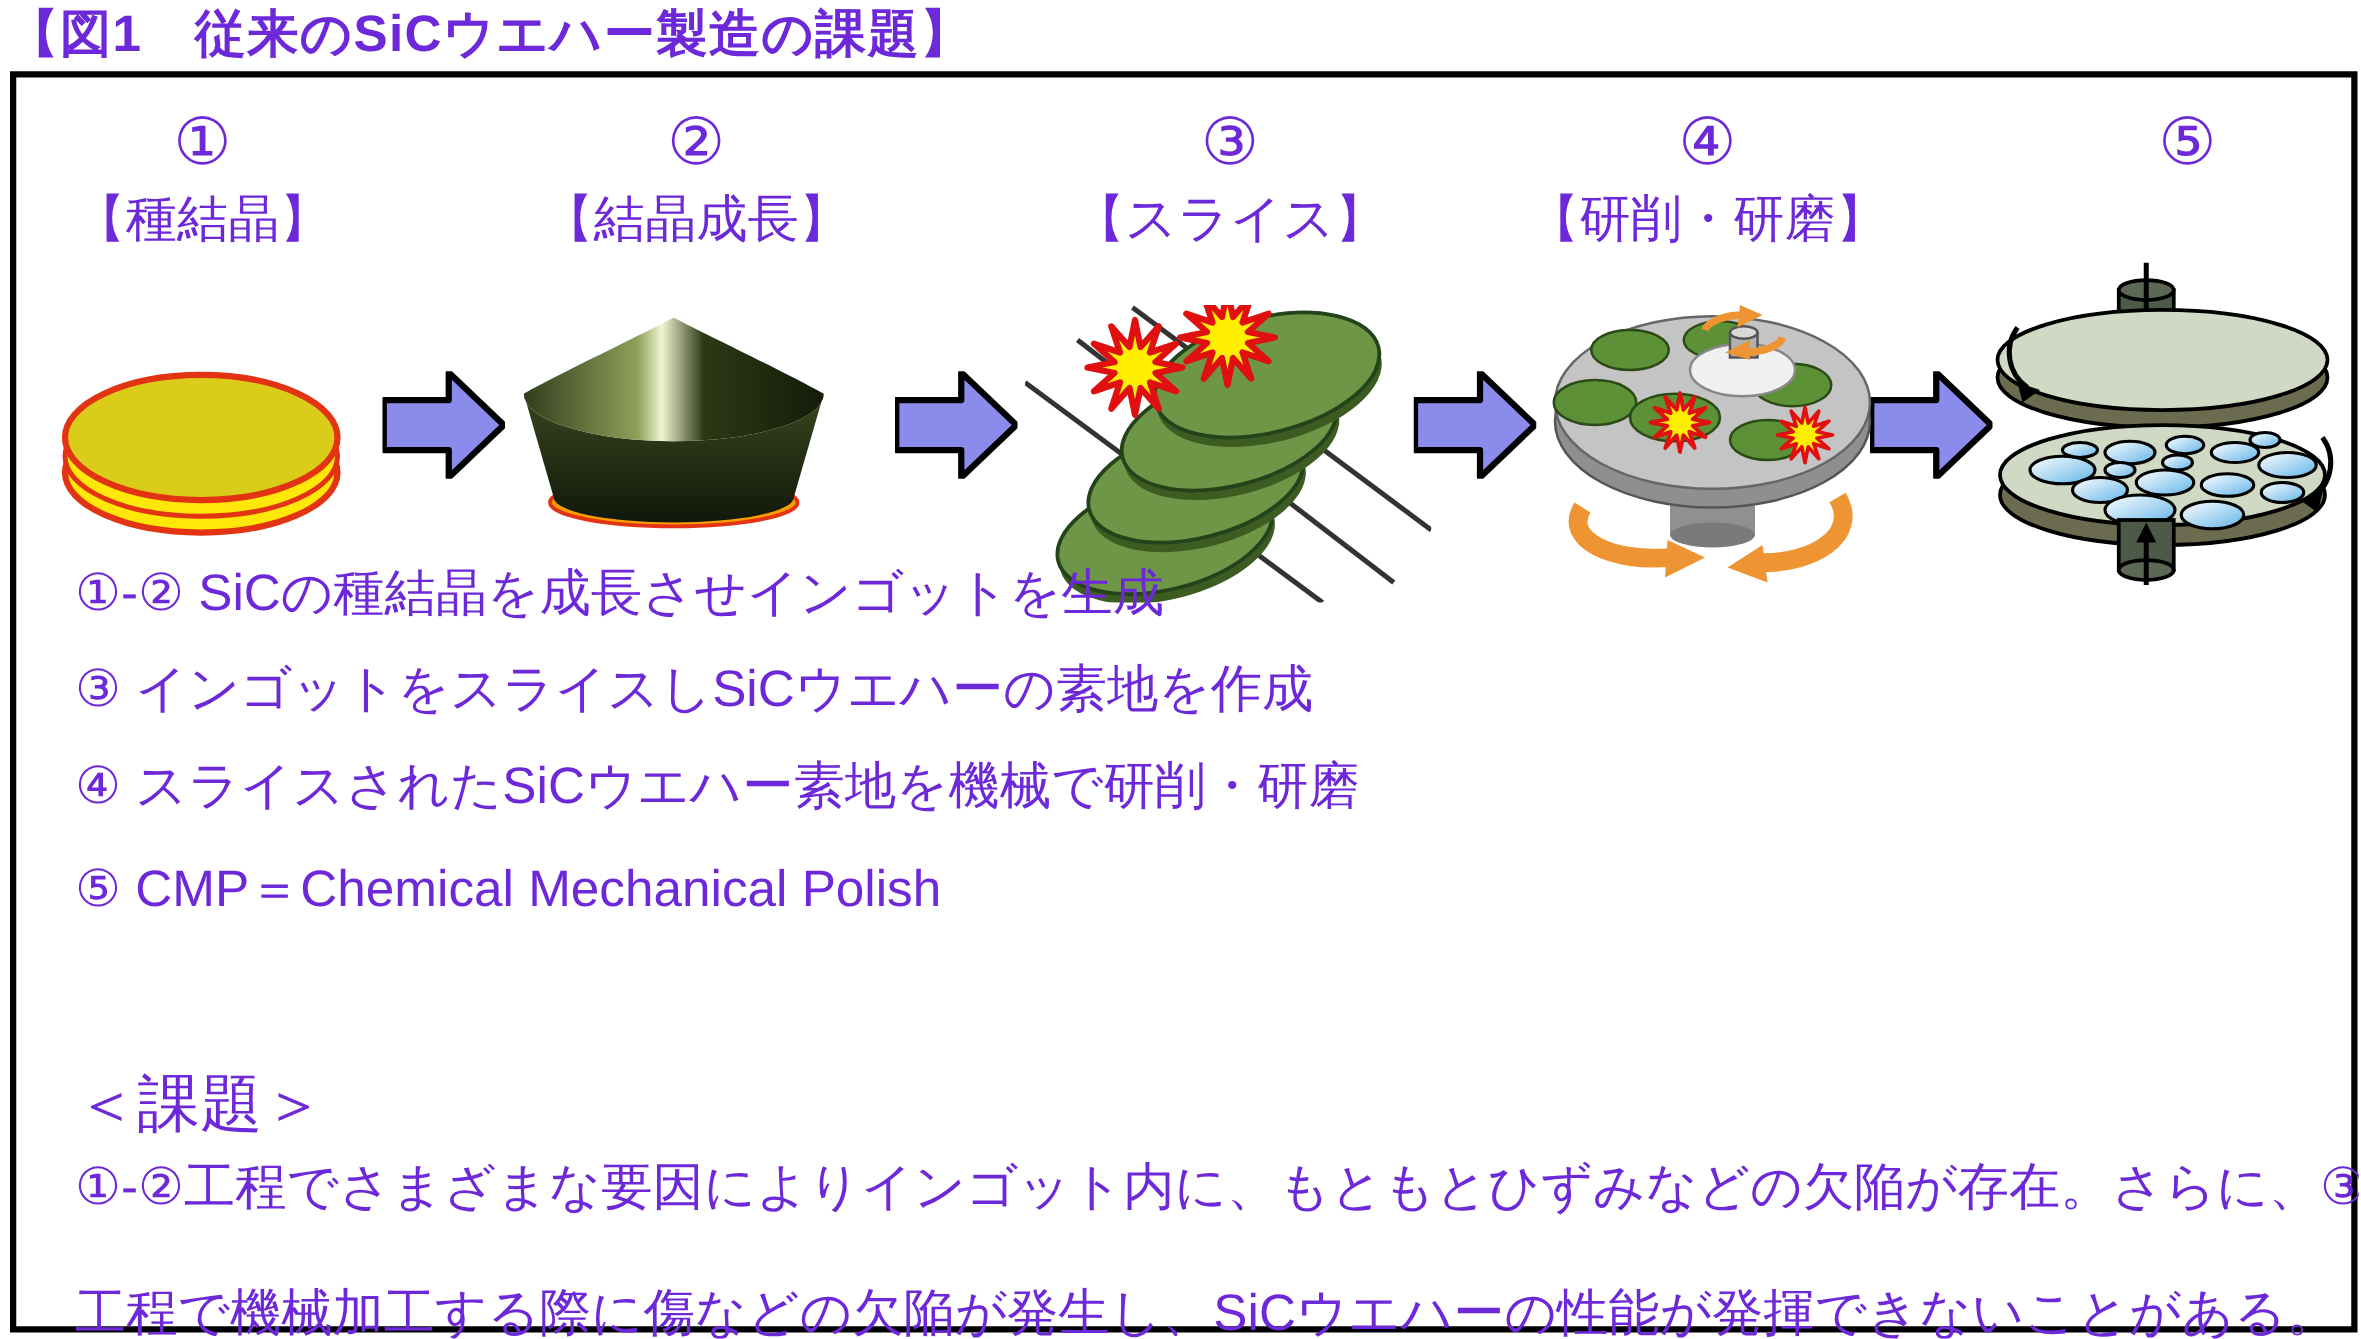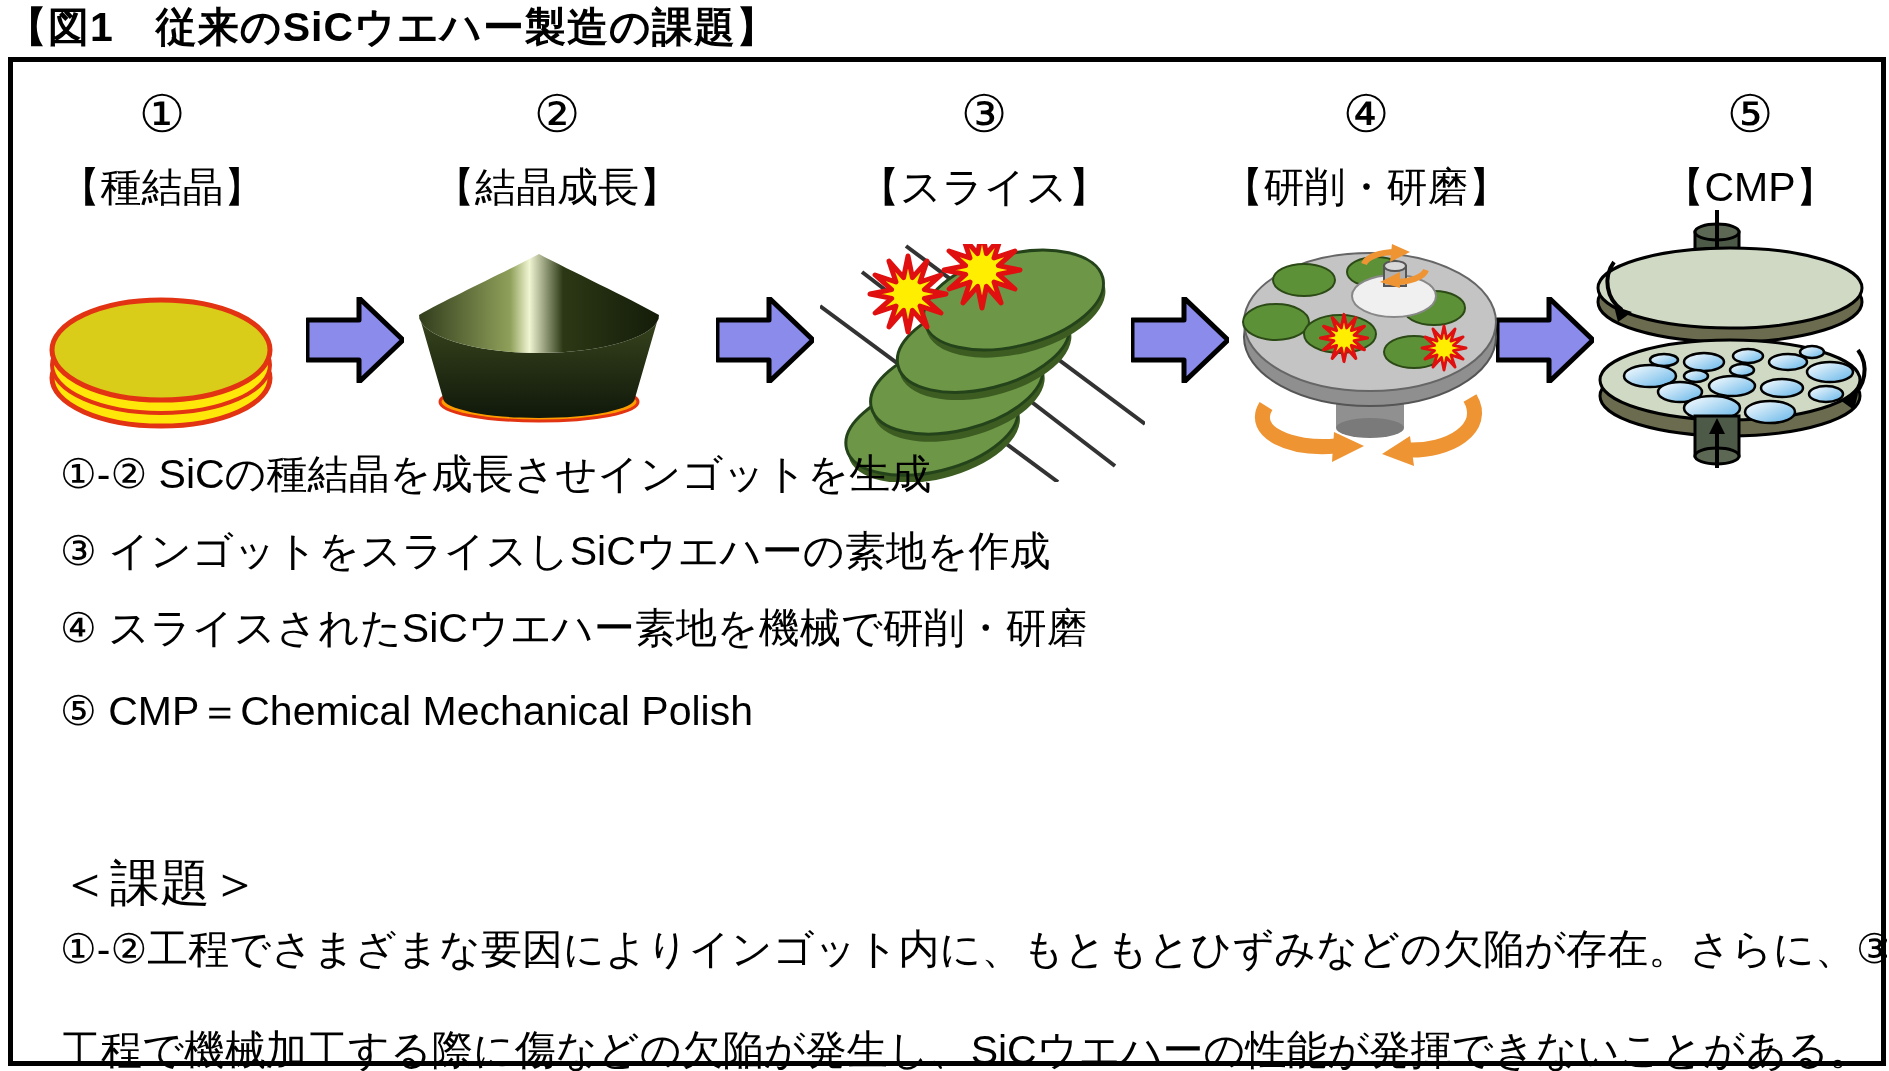--- a/index.html
+++ b/index.html
@@ -4,7 +4,7 @@
 <style>
   html,body{margin:0;padding:0;background:#ffffff;}
   #page{position:relative;width:1887px;height:1071px;background:#ffffff;overflow:hidden;
-        font-family:"Liberation Sans","DejaVu Sans",sans-serif;color:#000000;}
+        font-family:"Liberation Sans","DejaVu Sans",sans-serif;color:#6d28d9;}
   .title{position:absolute;left:6px;top:0px;font-size:41px;font-weight:bold;white-space:nowrap;letter-spacing:1px;}
   .figure-box{position:absolute;left:8px;top:57px;width:1868px;height:999px;border:5px solid #000;background:#fff;}
   .step-number{position:absolute;transform:translateX(-50%);top:88px;font-size:52px;line-height:1;white-space:nowrap;}

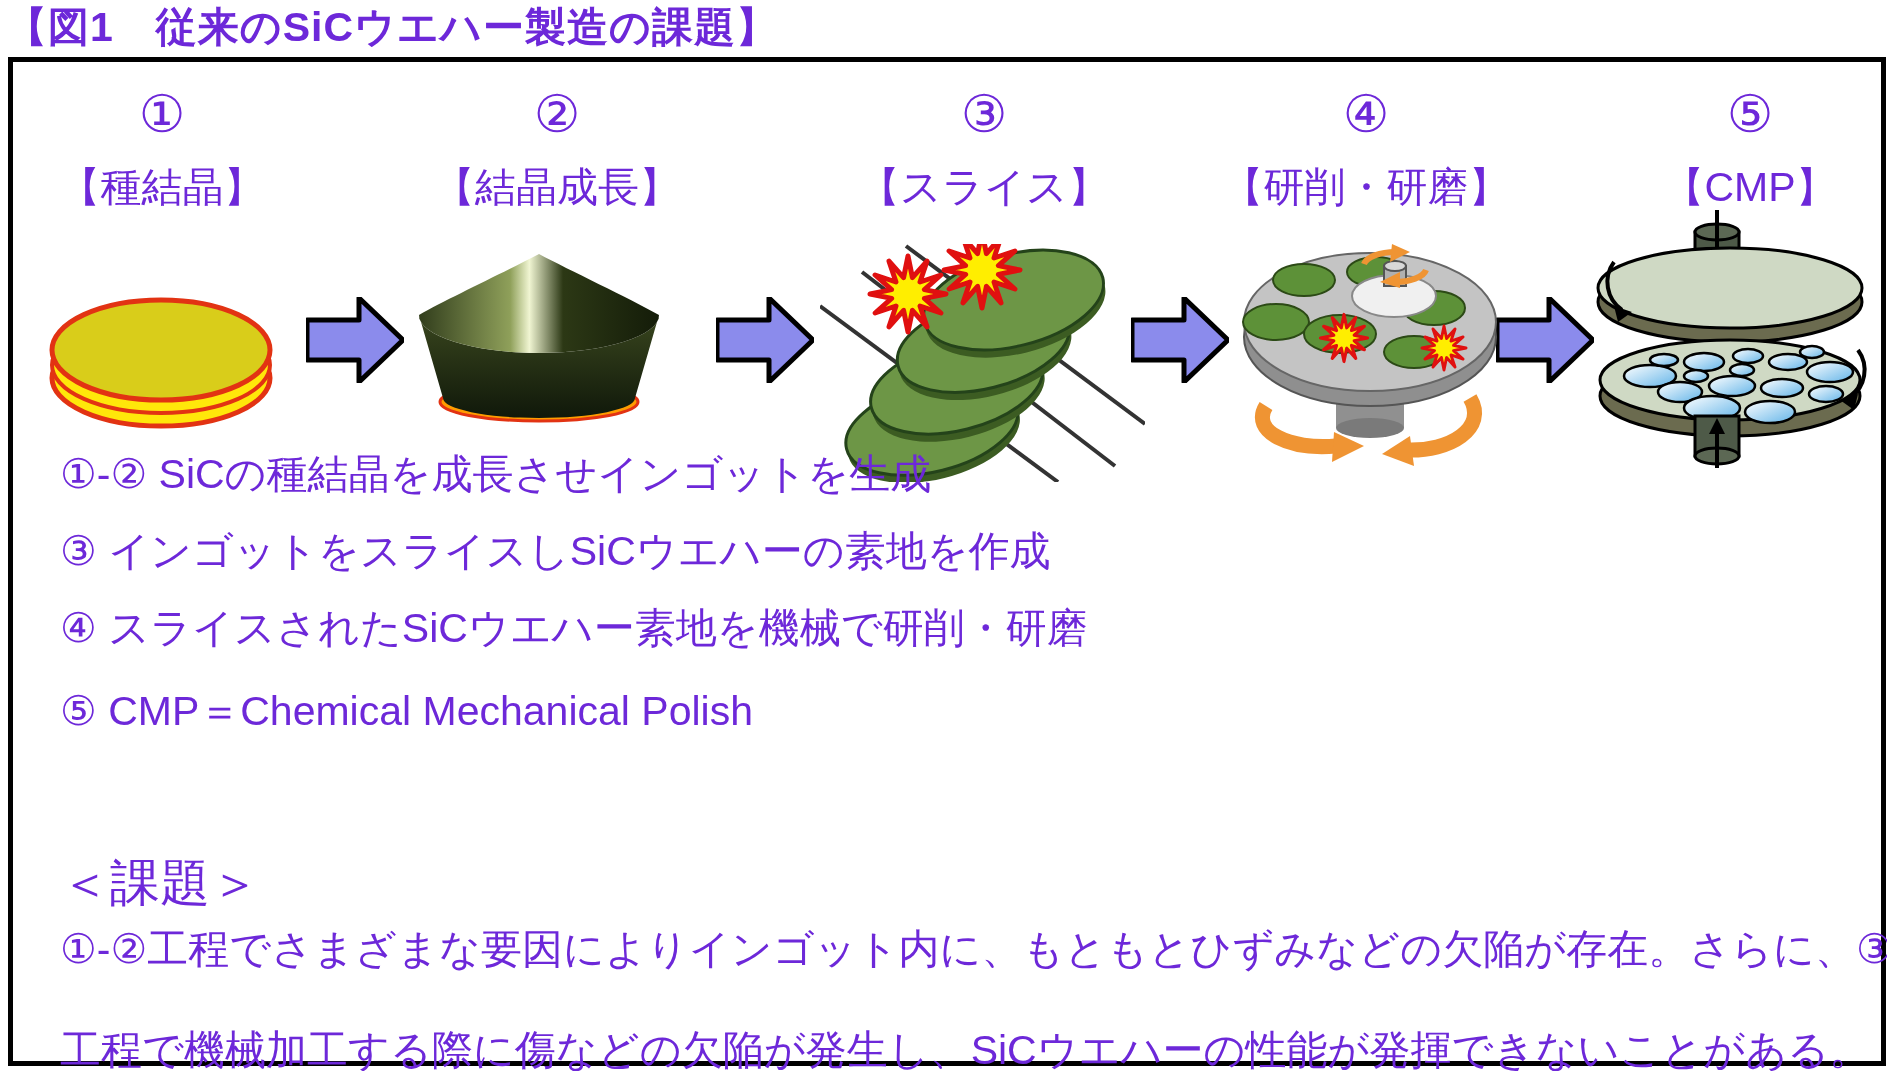--- a/index.html
+++ b/index.html
@@ -8,7 +8,7 @@
   .title{position:absolute;left:6px;top:0px;font-size:41px;font-weight:bold;white-space:nowrap;letter-spacing:1px;}
   .figure-box{position:absolute;left:8px;top:57px;width:1868px;height:999px;border:5px solid #000;background:#fff;}
   .step-number{position:absolute;transform:translateX(-50%);top:88px;font-size:52px;line-height:1;white-space:nowrap;}
-  .step-label{position:absolute;transform:translateX(-50%);top:148px;font-size:41px;font-weight:500;white-space:nowrap;margin-top:12px;}
+  .step-label{position:absolute;transform:translateX(-50%);top:148px;font-size:41px;font-weight:500;white-space:nowrap;}
   .gfx{position:absolute;}
   .note-line{position:absolute;font-size:41px;white-space:nowrap;}
   .issues-heading{position:absolute;font-size:50px;white-space:nowrap;}

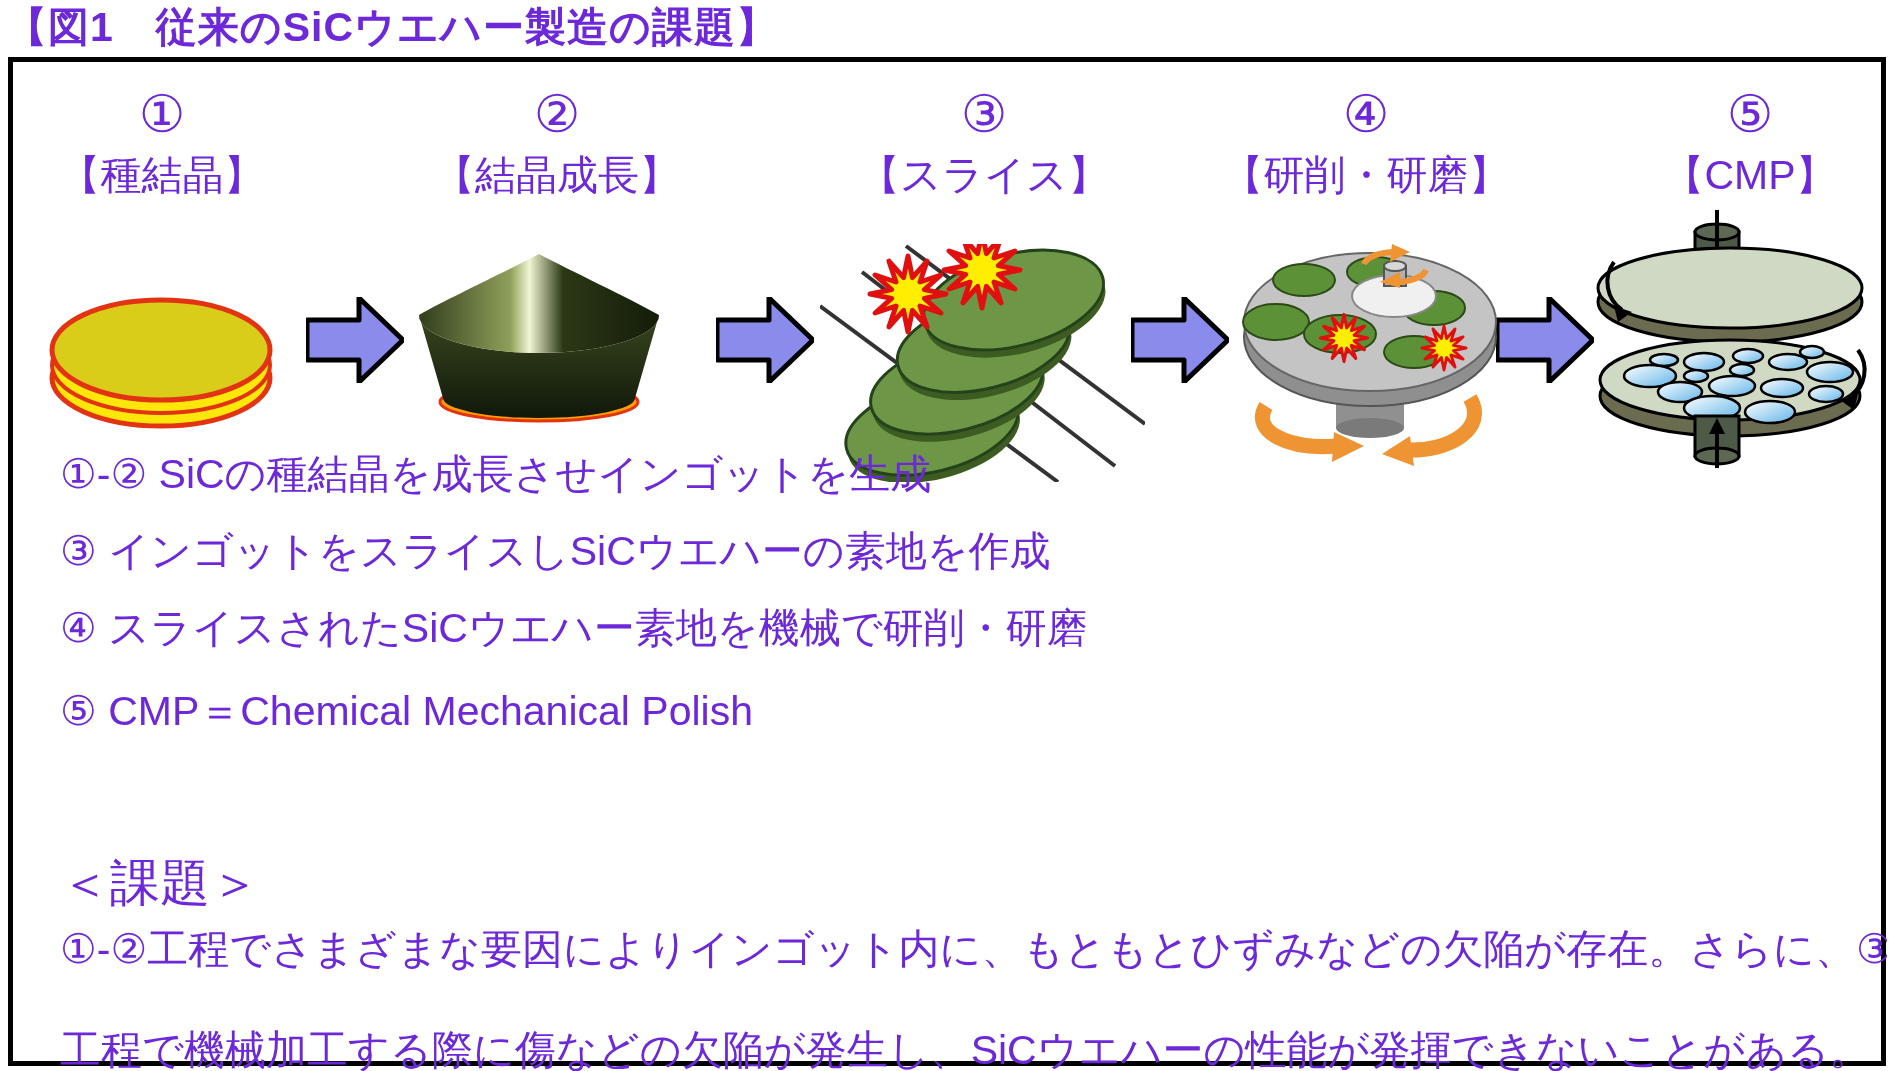--- a/index.html
+++ b/index.html
@@ -55,7 +55,6 @@
   <div class="step-label" style="left:557px">【結晶成長】</div>
   <div class="step-label" style="left:984px">【スライス】</div>
   <div class="step-label" style="left:1366px">【研削・研磨】</div>
-  <div class="step-label" style="left:1750px">【CMP】</div>
 
   <svg class="gfx" style="left:46px;top:292px" width="232" height="142" viewBox="0 0 232 142">
     <ellipse cx="115" cy="86" rx="109" ry="48" fill="#ffe70a" stroke="#e23313" stroke-width="5"></ellipse>

